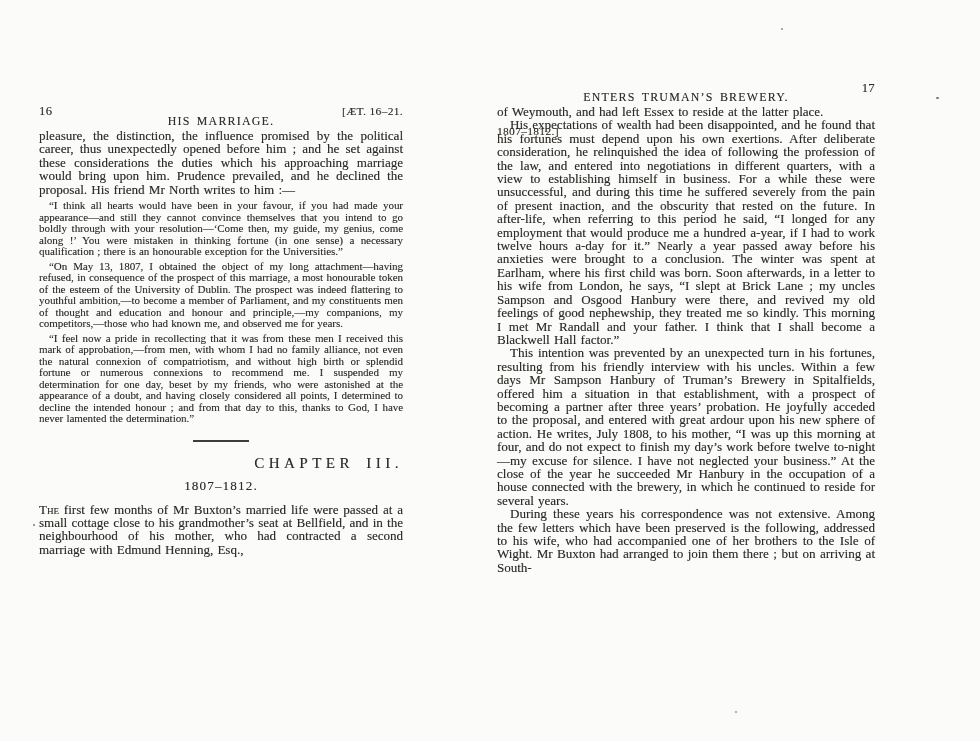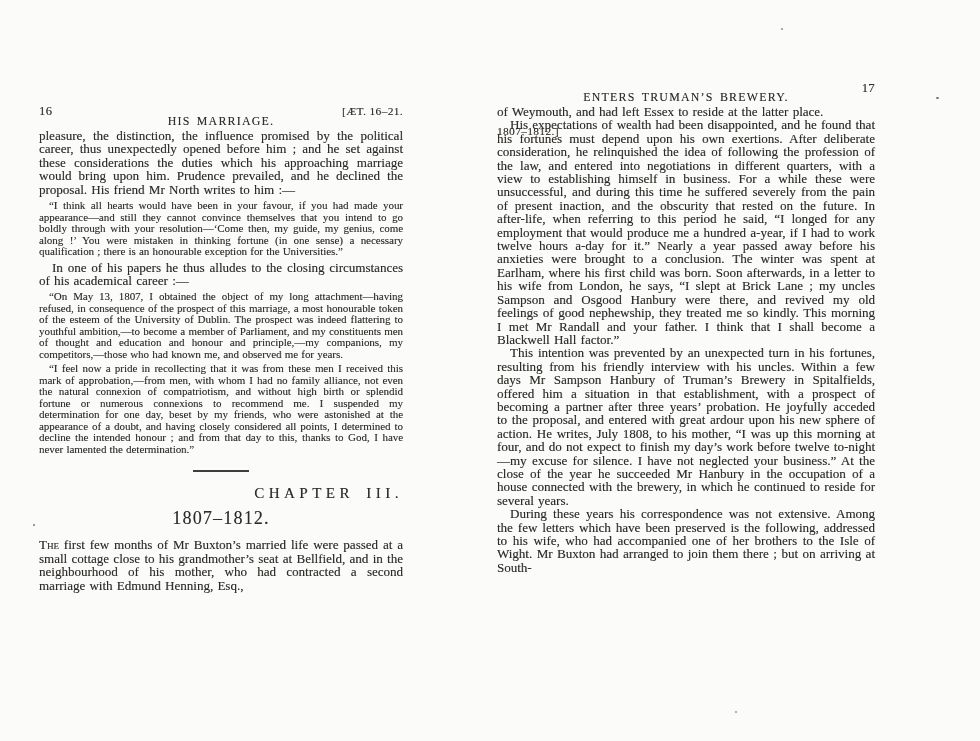--- a/index.html
+++ b/index.html
@@ -66,7 +66,6 @@
   </div>
   <p class="body">pleasure, the distinction, the influence promised by the political career, thus unexpectedly opened before him&nbsp;; and he set against these considerations the duties which his approaching marriage would bring upon him. Prudence prevailed, and he declined the proposal. His friend Mr North writes to him&nbsp;:—</p>
   <p class="quote">“I think all hearts would have been in your favour, if you had made your appearance—and still they cannot convince themselves that you intend to go boldly through with your resolution—‘Come then, my guide, my genius, come along&nbsp;!’ You were mistaken in thinking fortune (in one sense) a necessary qualification&nbsp;; there is an honourable exception for the Universities.”</p>
-  <p class="body ind">In one of his papers he thus alludes to the closing circumstances of his academical career&nbsp;:—</p>
   <p class="quote">“On May 13, 1807, I obtained the object of my long attachment—having refused, in consequence of the prospect of this marriage, a most honourable token of the esteem of the University of Dublin. The prospect was indeed flattering to youthful ambition,—to become a member of Parliament, and my constituents men of thought and education and honour and principle,—my companions, my competitors,—those who had known me, and observed me for years.</p>
   <p class="quote">“I feel now a pride in recollecting that it was from these men I received this mark of approbation,—from men, with whom I had no family alliance, not even the natural connexion of compatriotism, and without high birth or splendid fortune or numerous connexions to recommend me. I suspended my determination for one day, beset by my friends, who were astonished at the appearance of a doubt, and having closely considered all points, I determined to decline the intended honour&nbsp;; and from that day to this, thanks to God, I have never lamented the determination.”</p>
 

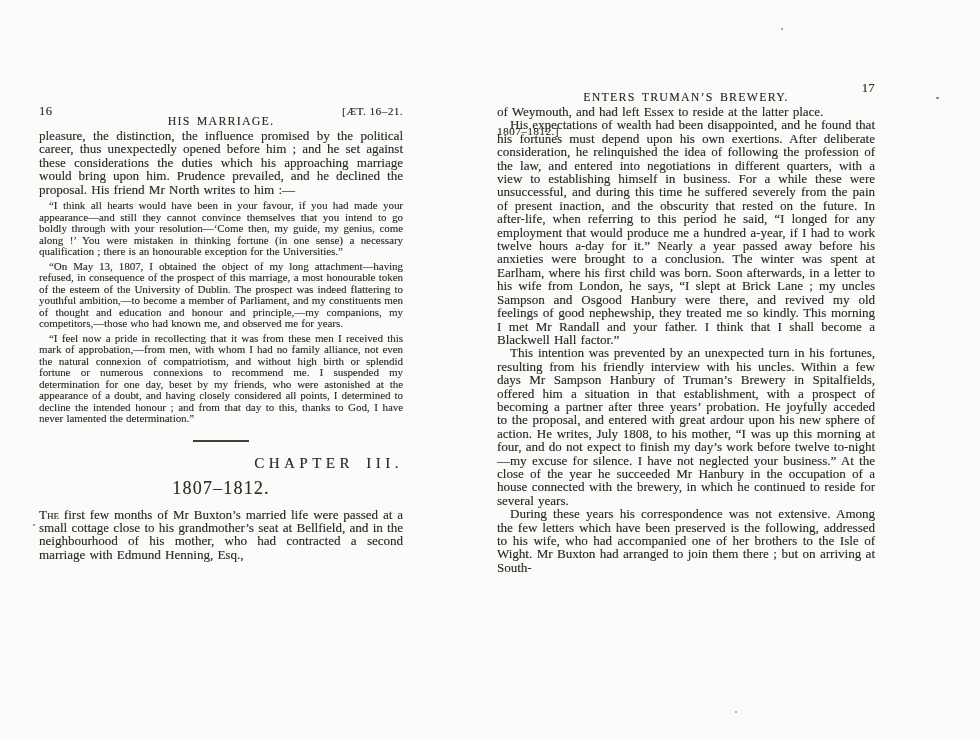--- a/index.html
+++ b/index.html
@@ -43,7 +43,7 @@
     margin:13px 0 0;
   }
   .chapter-dates {
-    font-size:18px; text-align:center; text-indent:0;
+    font-size:13px; text-align:center; text-indent:0;
     letter-spacing:1.2px;
     margin:6px 0 9px;
   }

